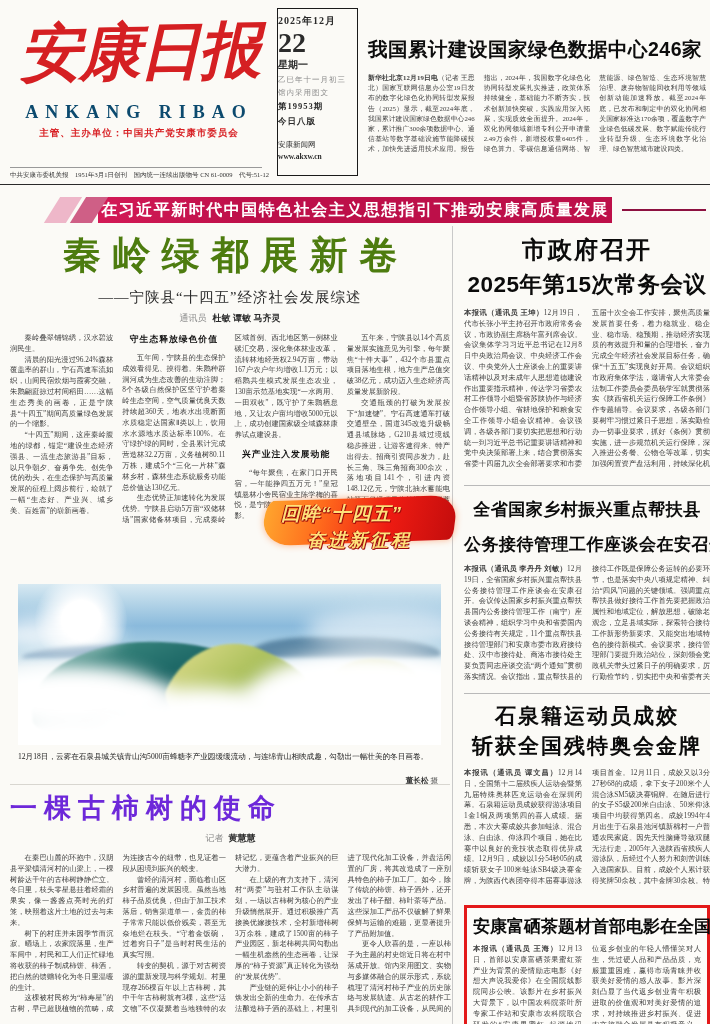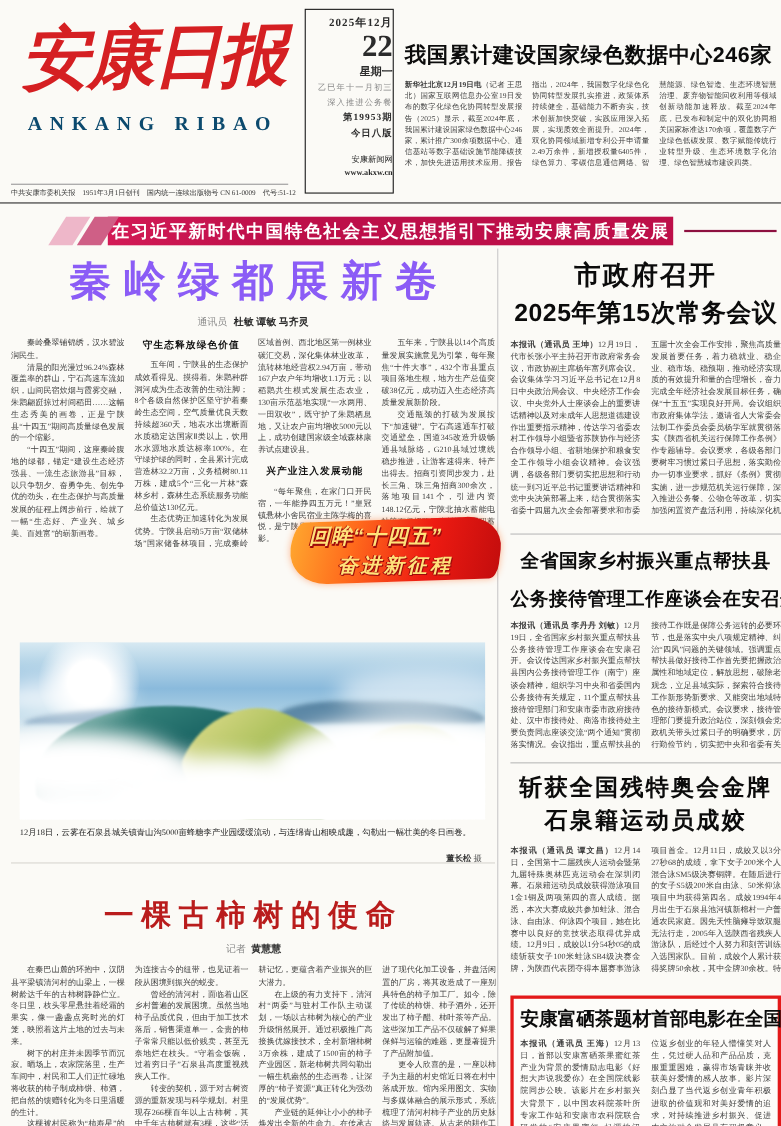--- a/index.html
+++ b/index.html
@@ -25,7 +25,7 @@
   }
   .date-box {
     position:absolute; left:277px; top:8px; width:81px; height:168px;
-    border:1.5px solid #1a1a1a; text-align:right; padding-top:5px;
+    border:1.5px solid #1a1a1a; text-align:left; padding-top:5px;
     font-family:"Liberation Serif", serif;
   }
   .db-ym { font-size:10px; font-weight:bold; letter-spacing:1px; }

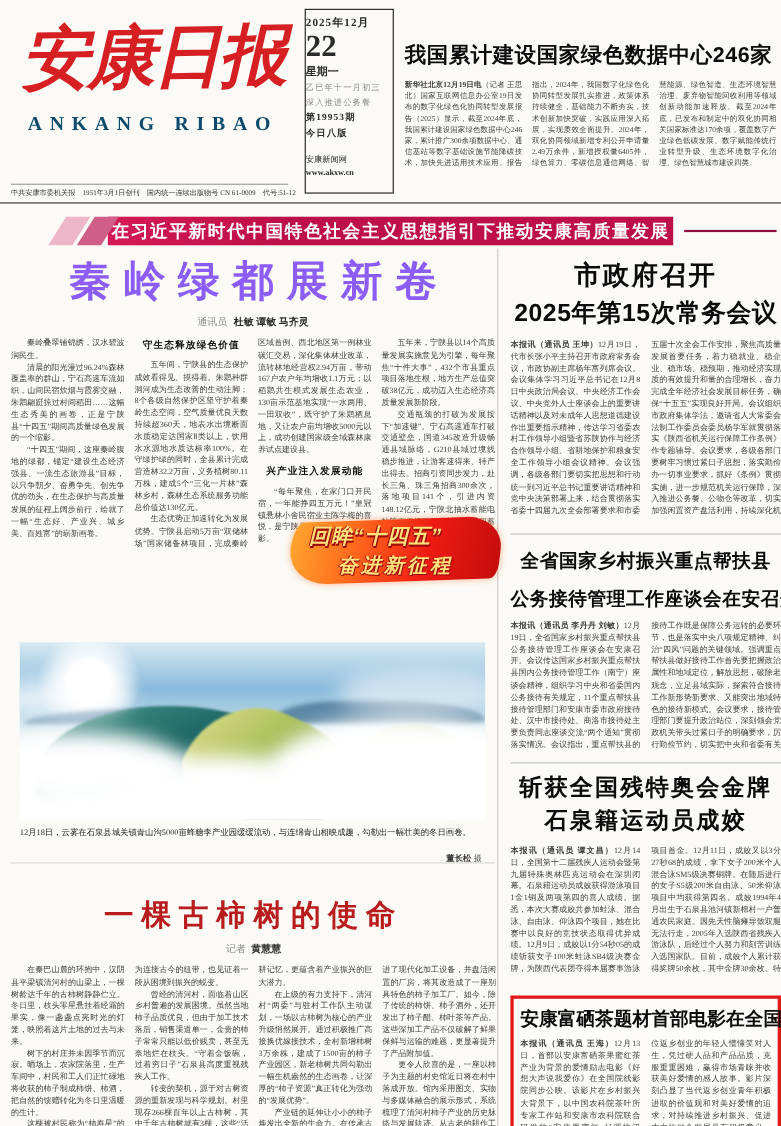--- a/index.html
+++ b/index.html
@@ -171,7 +171,7 @@
     <div class="db-day">22</div>
     <div class="db-week">星期一</div>
     <div class="db-lunar">乙巳年十一月初三</div>
-    <div class="db-lunar">深入推进公务餐</div>
+    <div class="db-lunar">馆内采用图文</div>
     <div class="db-issue">第19953期</div>
     <div class="db-pages">今日八版</div>
     <div class="db-site">安康新闻网</div>

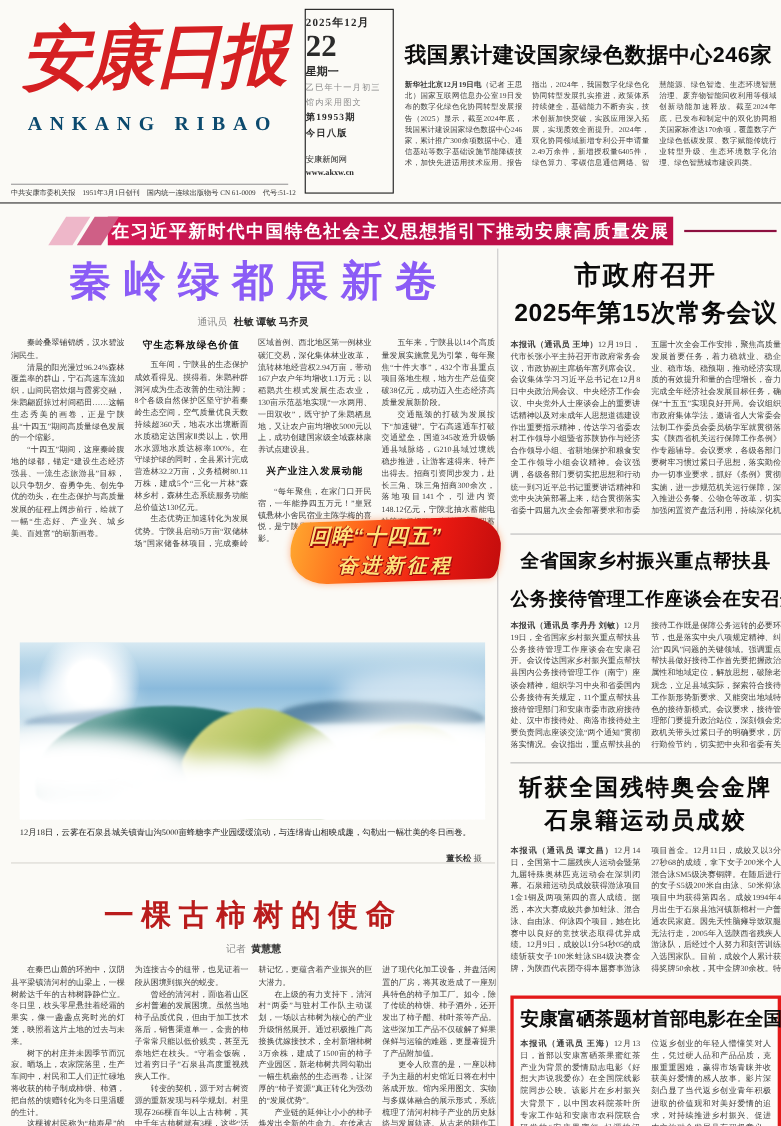--- a/index.html
+++ b/index.html
@@ -163,6 +163,7 @@
   <div class="masthead">
     <div class="mast-title">安康日报</div>
     <div class="mast-latin">ANKANG  RIBAO</div>
+    <div class="mast-sponsor">主管、主办单位：中国共产党安康市委员会</div>
   </div>
   <div class="mast-footer">中共安康市委机关报　1951年3月1日创刊　国内统一连续出版物号 CN 61-0009　代号:51-12</div>
 

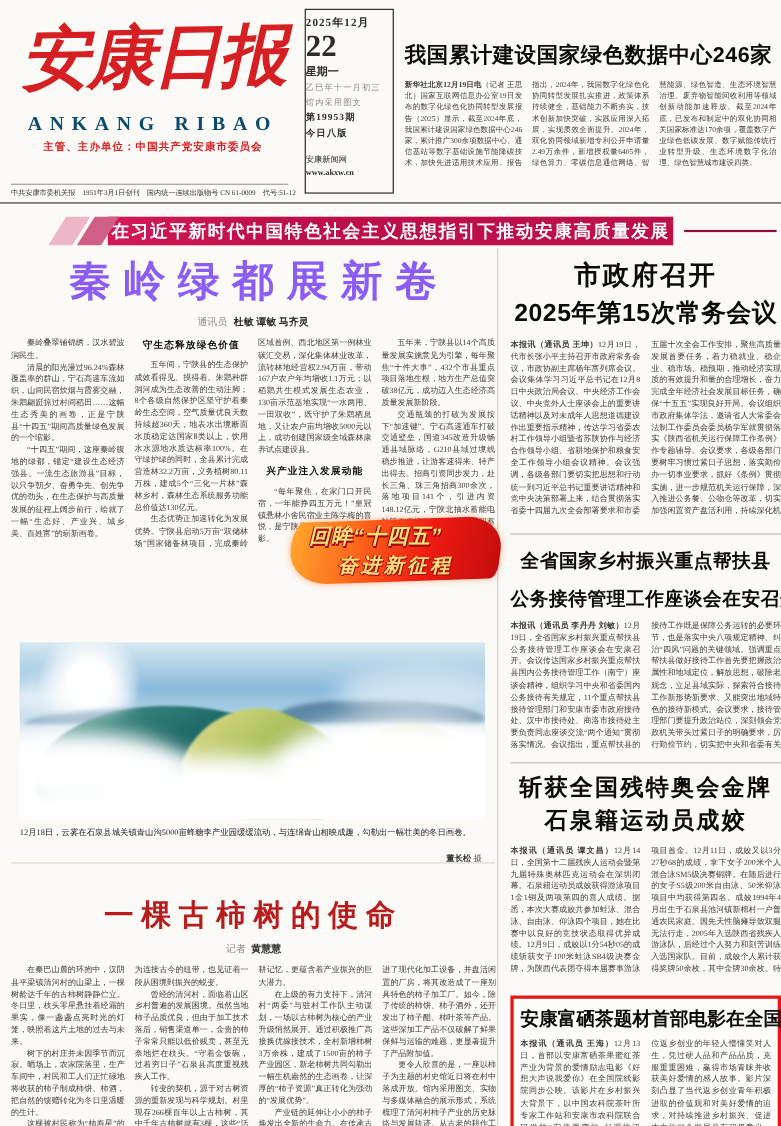--- a/index.html
+++ b/index.html
@@ -67,7 +67,7 @@
   .lead { position:absolute; left:10px; top:230px; width:440px; }
   .lead-headline {
     font-family:"Liberation Sans", sans-serif; font-weight:bold; text-align:center;
-    font-size:38px; letter-spacing:0.3em; color:#8b5cf6; white-space:nowrap; text-indent:0.3em;
+    font-size:38px; letter-spacing:0.3em; color:#4d7c0f; white-space:nowrap; text-indent:0.3em;
   }
   .lead-subtitle { text-align:center; font-size:14.5px; margin-top:7px; letter-spacing:1px; }
   .lead-byline { text-align:center; font-size:9px; margin-top:5px; }

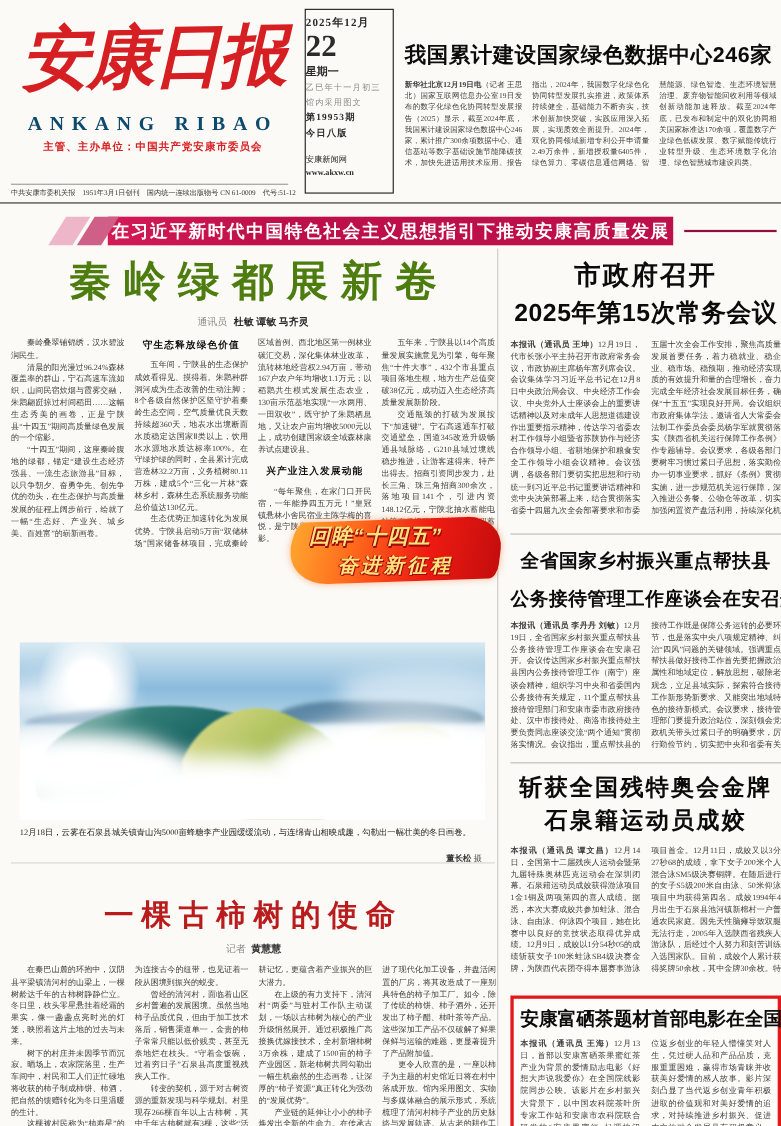--- a/index.html
+++ b/index.html
@@ -199,6 +199,7 @@
 
   <div class="lead">
     <div class="lead-headline">秦岭绿都展新卷</div>
+    <div class="lead-subtitle">——宁陕县“十四五”经济社会发展综述</div>
     <div class="lead-byline">
       <span class="lbl">通讯员</span><span class="names">杜敏 谭敏 马齐灵</span>
     </div>

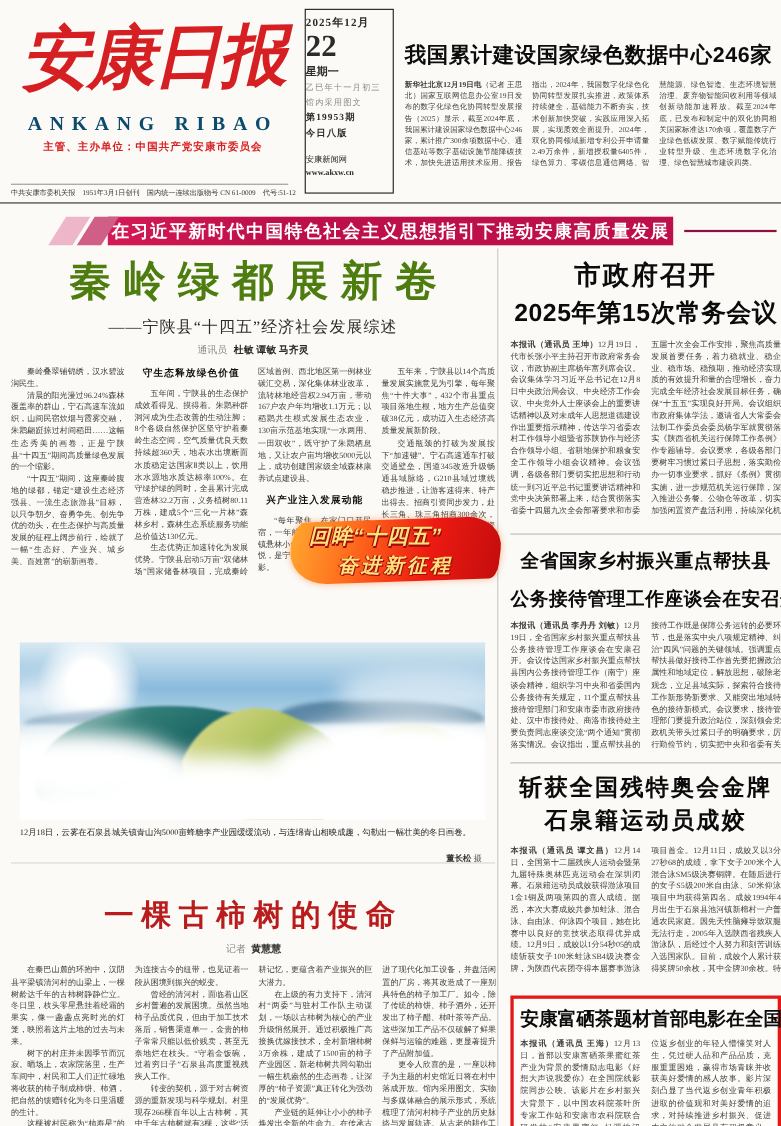--- a/index.html
+++ b/index.html
@@ -84,7 +84,7 @@
     text-align:center; margin:7px 0; color:#111; letter-spacing:1px;
   }
   
-  .badge { position:absolute; left:263px; top:471px; width:193px; height:59px; z-index:6; }
+  .badge { position:absolute; left:263px; top:497px; width:193px; height:47px; z-index:6; }
   .badge-bg {
     position:absolute; inset:1px;
     background:linear-gradient(96deg,#ffa62e 0%,#ff6a1c 30%,#ee1b12 65%,#c40d0d 100%);

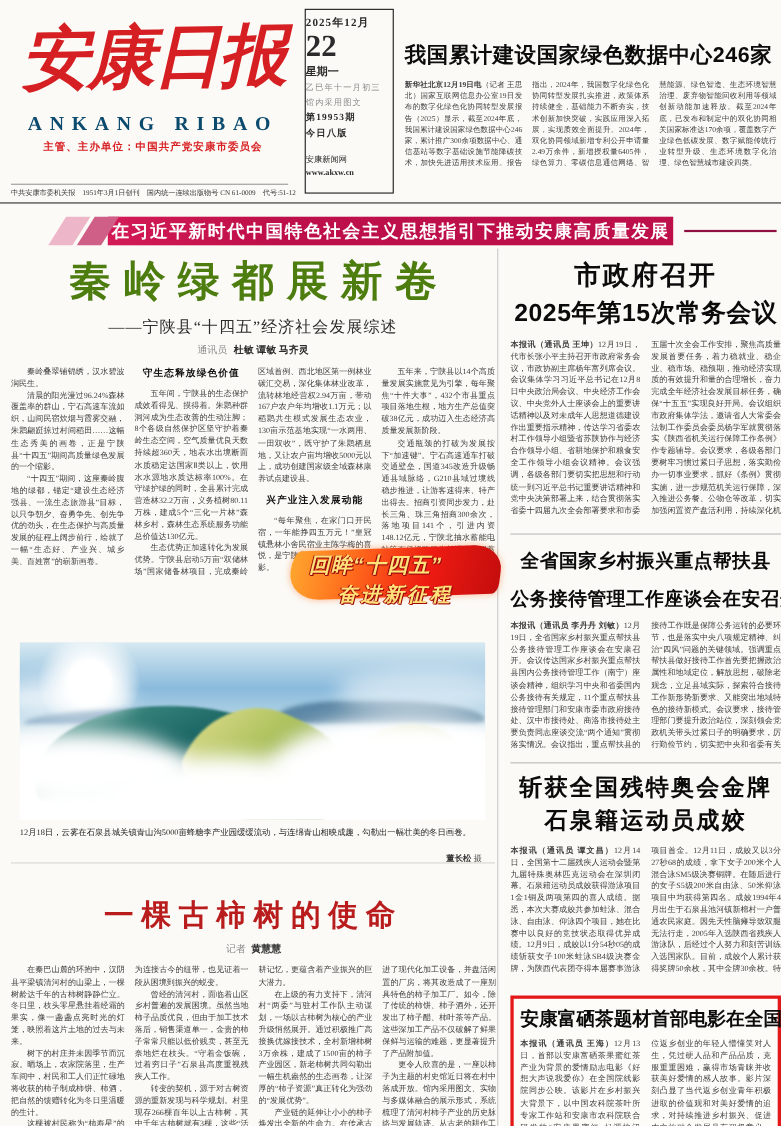--- a/index.html
+++ b/index.html
@@ -290,8 +290,8 @@
     <hr class="rc-rule">
 
     <div>
+      <div class="rc-headline ath-h">石泉籍运动员成姣</div>
       <div class="rc-headline ath-h">斩获全国残特奥会金牌</div>
-      <div class="rc-headline ath-h">石泉籍运动员成姣</div>
       <div class="art-body ath-body">
         <span class="b">本报讯（通讯员 谭文昌）</span><span>12月14日，全国第十二届残疾人运动会暨第九届特殊奥林匹克运动会在深圳闭幕。石泉籍运动员成姣获得游泳项目1金1铜及两项第四的喜人成绩。据悉，本次大赛成姣共参加蛙泳、混合泳、自由泳、仰泳四个项目，她在比赛中以良好的竞技状态取得优异成绩。12月9日，成姣以1分54秒05的成绩斩获女子100米蛙泳SB4级决赛金牌，为陕西代表团夺得本届赛事游泳项目首金。12月11日，成姣又以3分27秒68的成绩，拿下女子200米个人混合泳SM5级决赛铜牌。在随后进行的女子S5级200米自由泳、50米仰泳项目中均获得第四名。成姣1994年4月出生于石泉县池河镇新棉村一户普通农民家庭。因先天性脑瘫导致双腿无法行走，2005年入选陕西省残疾人游泳队，后经过个人努力和刻苦训练入选国家队。目前，成姣个人累计获得奖牌50余枚，其中金牌30余枚。特别是在2016年第15届里约残奥会上，成姣一举打破纪录，夺得女子SM4级150米混合泳、SB3级50米蛙泳、S4级50米仰泳三枚金牌，成为全市首个获得3枚残奥会金牌的运动员。近年来，石泉县高度重视残疾人工作，全县残疾人工作保障、服务和组织体系不断健全，残疾人参与社会活动的环境和条件明显改善，合法权益得到有力维护，全县残疾人事业健康快速发展。尤其是残疾人体育工作成效明显，涌现出一大批以夏江波、成姣为代表的石泉籍优秀运动员，先后在残奥会、全国残疾人运动会等大型综合运动会中崭露头角，屡获佳绩，展现了石泉健儿的良好风采。</span>
       </div>

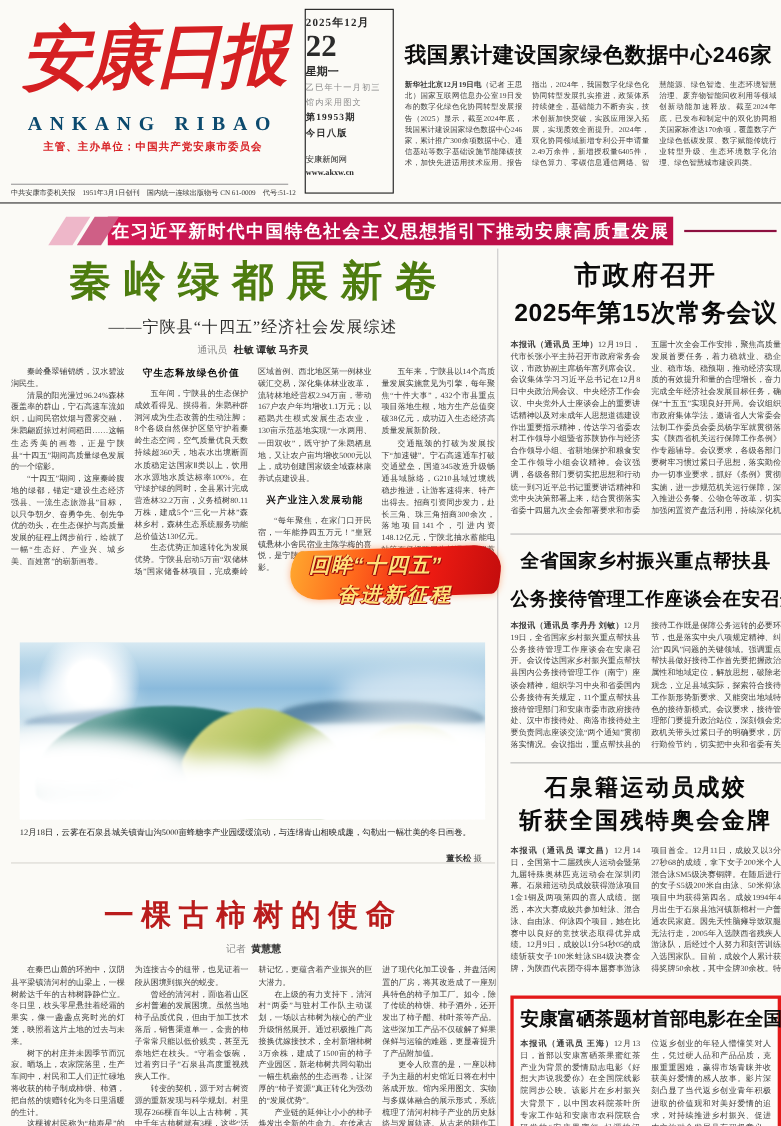--- a/index.html
+++ b/index.html
@@ -131,7 +131,7 @@
   
   .mid-rule { position:absolute; left:10px; top:784px; width:440px; height:1px; background:#d8d6d0; }
   .persimmon { position:absolute; left:10px; top:790px; width:441px; height:234px; overflow:hidden; }
-  .per-headline { text-align:center; font-size:27px; font-weight:bold; letter-spacing:7px; color:#b91c1c; font-family:"Liberation Serif", serif;margin-top:24px; }
+  .per-headline { font-size:27px; font-weight:bold; letter-spacing:7px; color:#6d28d9; font-family:"Liberation Serif", serif; }
   .per-byline { text-align:center; font-size:9px; margin-top:6px; }
   .per-byline .lbl { color:#8a8a8a; margin-right:5px; }
   .per-byline .names { font-weight:bold; font-family:"Liberation Sans", sans-serif; }

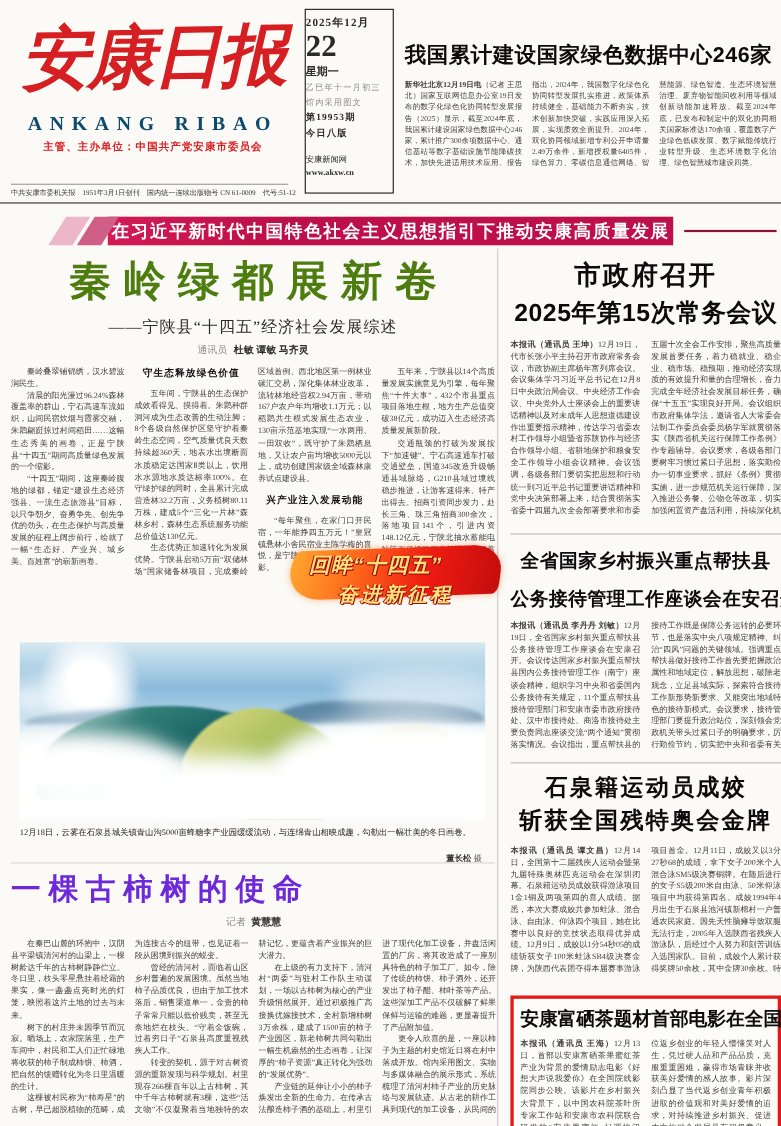--- a/index.html
+++ b/index.html
@@ -258,7 +258,7 @@
       <p>在秦巴山麓的环抱中，汉阴县平梁镇清河村的山梁上，一棵树龄达千年的古柿树静静伫立。冬日里，枝头零星悬挂着经霜的果实，像一盏盏点亮时光的灯笼，映照着这片土地的过去与未来。</p>
       <p>树下的村庄并未因季节而沉寂。晒场上，农家院落里，生产车间中，村民和工人们正忙碌地将收获的柿子制成柿饼、柿酒，把自然的馈赠转化为冬日里温暖的生计。</p>
       <p>这棵被村民称为“柿寿星”的古树，早已超脱植物的范畴，成为连接古今的纽带，也见证着一段从困境到振兴的蜕变。</p>
-      <p>曾经的清河村，面临着山区乡村普遍的发展困境。虽然当地柿子品质优良，但由于加工技术落后，销售渠道单一，金贵的柿子常常只能以低价贱卖，甚至无奈地烂在枝头。“守着金饭碗，过着穷日子”石泉县高度重视残疾人工作。</p>
+      <p>曾经的清河村，面临着山区乡村普遍的发展困境。虽然当地柿子品质优良，但由于加工技术落后，销售渠道单一，金贵的柿子常常只能以低价贱卖，甚至无奈地烂在枝头。“守着金饭碗，过着穷日子”是当时村民生活的真实写照。</p>
       <p>转变的契机，源于对古树资源的重新发现与科学规划。村里现存266棵百年以上古柿树，其中千年古柿树就有3棵，这些“活文物”不仅凝聚着当地独特的农耕记忆，更蕴含着产业振兴的巨大潜力。</p>
       <p>在上级的有力支持下，清河村“两委”与驻村工作队主动谋划，一场以古柿树为核心的产业升级悄然展开。通过积极推广高接换优嫁接技术，全村新增柿树3万余株，建成了1500亩的柿子产业园区，新老柿树共同勾勒出一幅生机盎然的生态画卷，让深厚的“柿子资源”真正转化为强劲的“发展优势”。</p>
       <p>产业链的延伸让小小的柿子焕发出全新的生命力。在传承古法酿造柿子酒的基础上，村里引进了现代化加工设备，并盘活闲置的厂房，将其改造成了一座别具特色的柿子加工厂。如今，除了传统的柿饼、柿子酒外，还开发出了柿子醋、柿叶茶等产品。这些深加工产品不仅破解了鲜果保鲜与运输的难题，更显著提升了产品附加值。</p>

